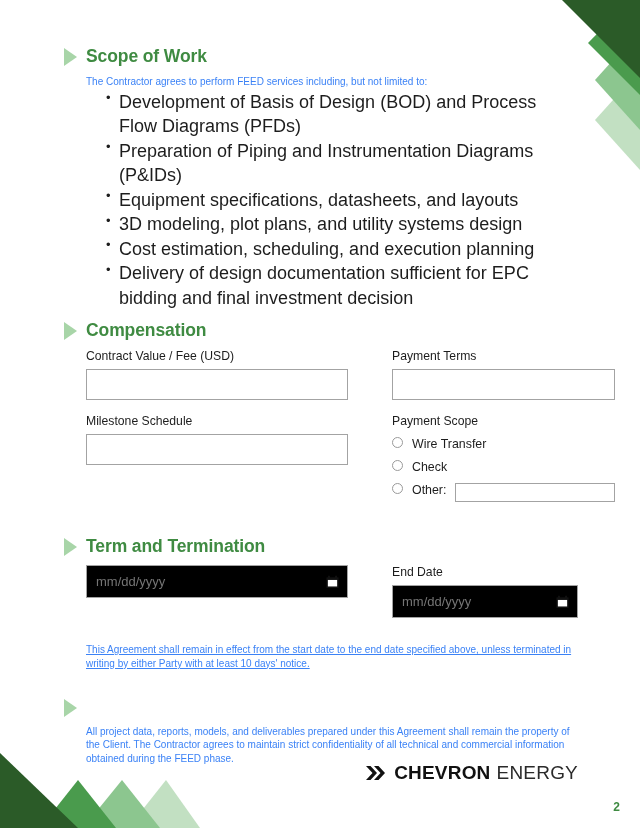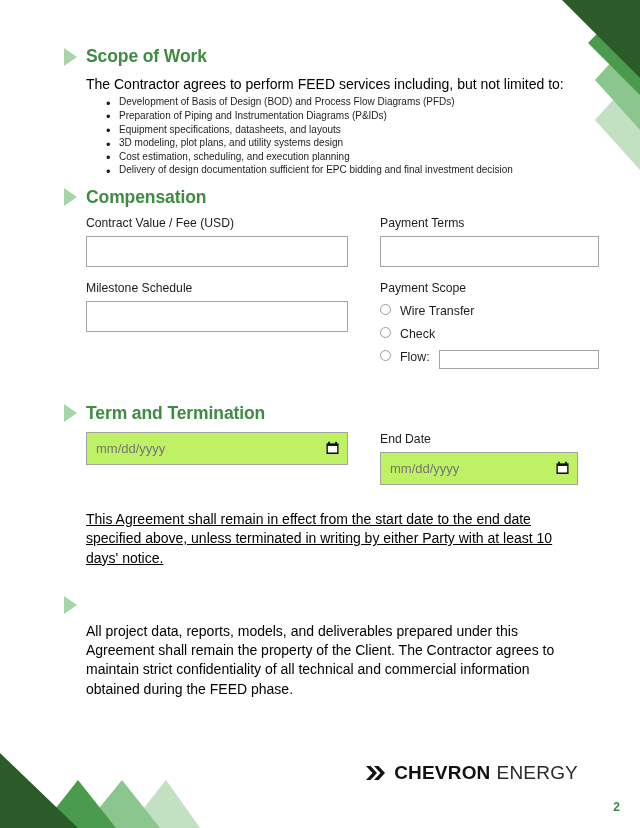--- a/index.html
+++ b/index.html
@@ -67,9 +67,9 @@
   .body-block { padding-left: 24px; }
 
   p.para {
-    font-size: 14px;
+    font-size: 10px;
     line-height: 1.38;
-    color: #000000;
+    color: #3b82f6;
   }
 
   ul.bullets {

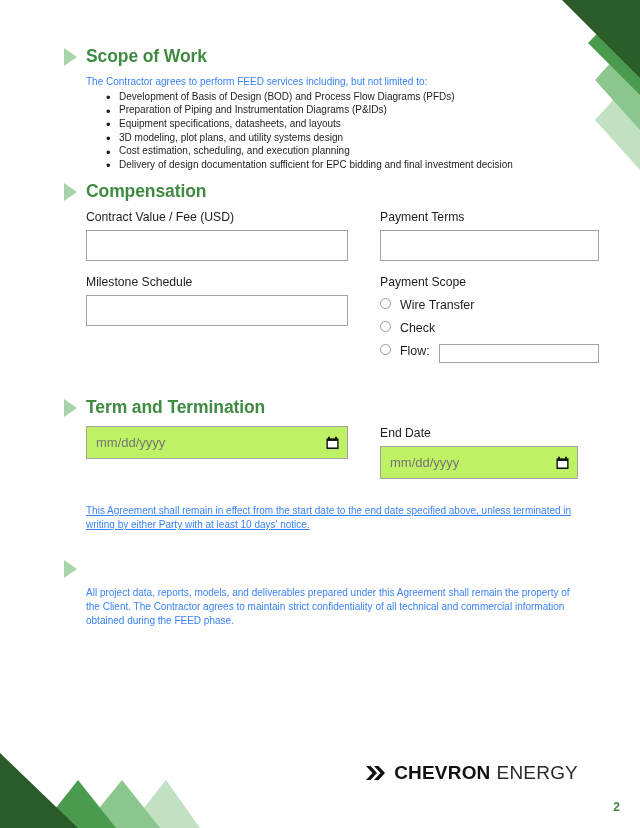--- a/index.html
+++ b/index.html
@@ -78,7 +78,7 @@
     list-style: none;
   }
   ul.bullets li {
-    font-size: 10px;
+    font-size: 18px;
     line-height: 1.36;
     position: relative;
     padding-left: 13px;

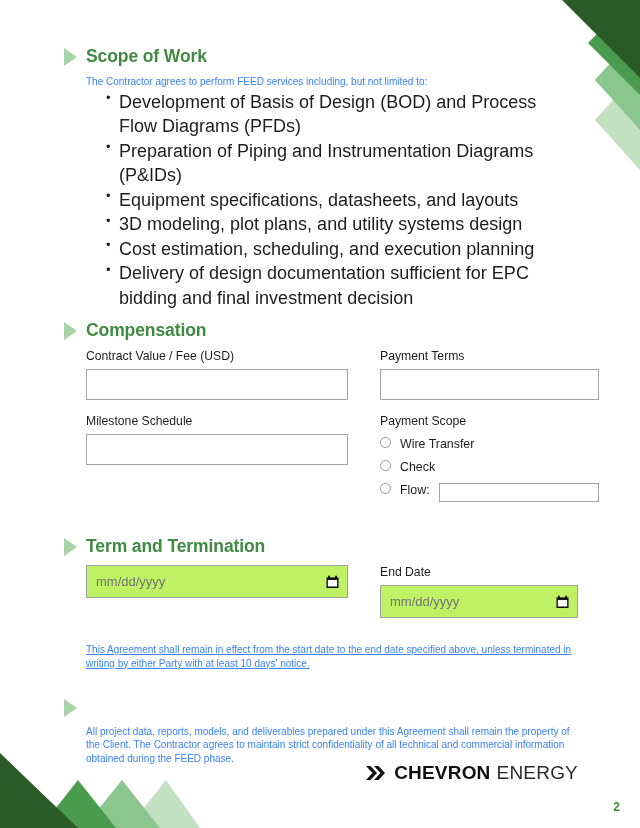--- a/index.html
+++ b/index.html
@@ -96,7 +96,7 @@
   .grid {
     display: grid;
     grid-template-columns: 262px 1fr;
-    column-gap: 32px;
+    column-gap: 44px;
   }
   .field { margin-bottom: 14px; }
 

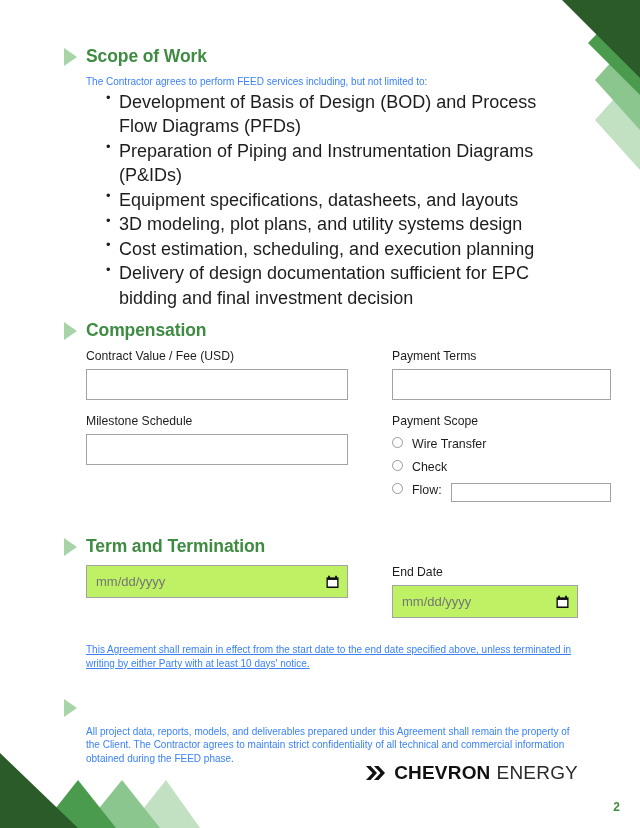--- a/index.html
+++ b/index.html
@@ -283,7 +283,7 @@
 
           <div class="radio-row">
             <span class="radio-dot"></span>
-            <span class="radio-label">Flow:</span>
+            <span class="radio-label">Other:</span>
             <input class="other-box" type="text" placeholder="" style="">
           </div>
         </div>

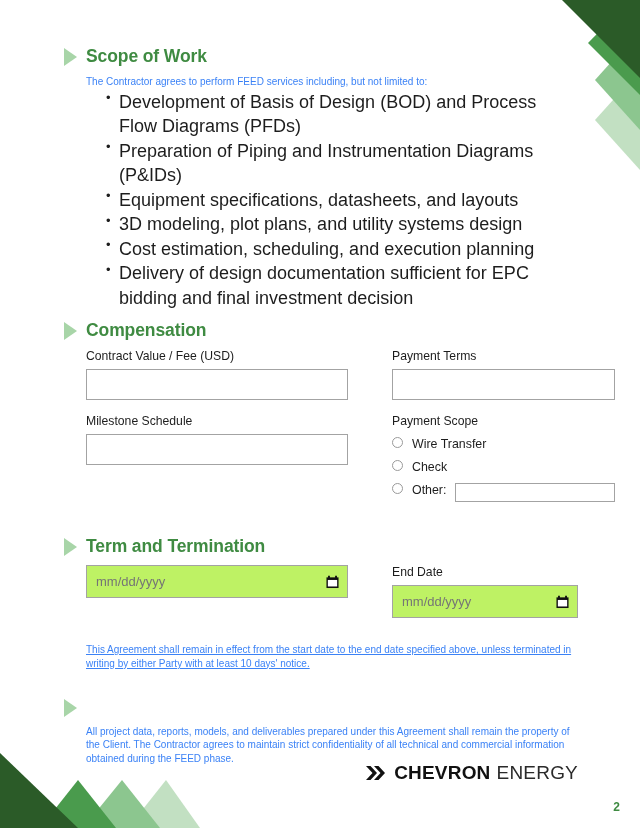--- a/index.html
+++ b/index.html
@@ -160,7 +160,7 @@
     width: 100%;
     height: 33px;
     border: 1px solid #a3a3a3;
-    background: #bef264;
+    background: #000000;
     font-family: "Liberation Sans", sans-serif;
     font-size: 13px;
     color: #767676;

